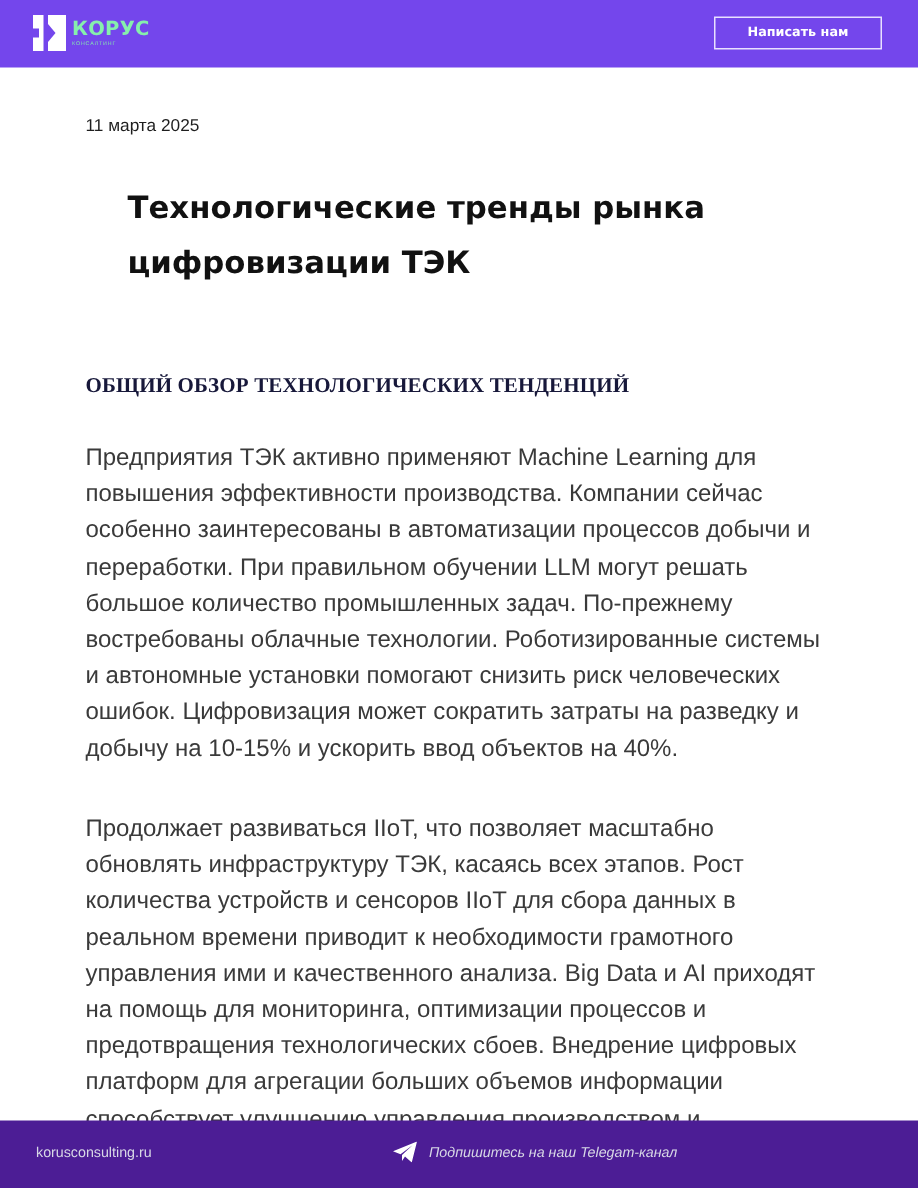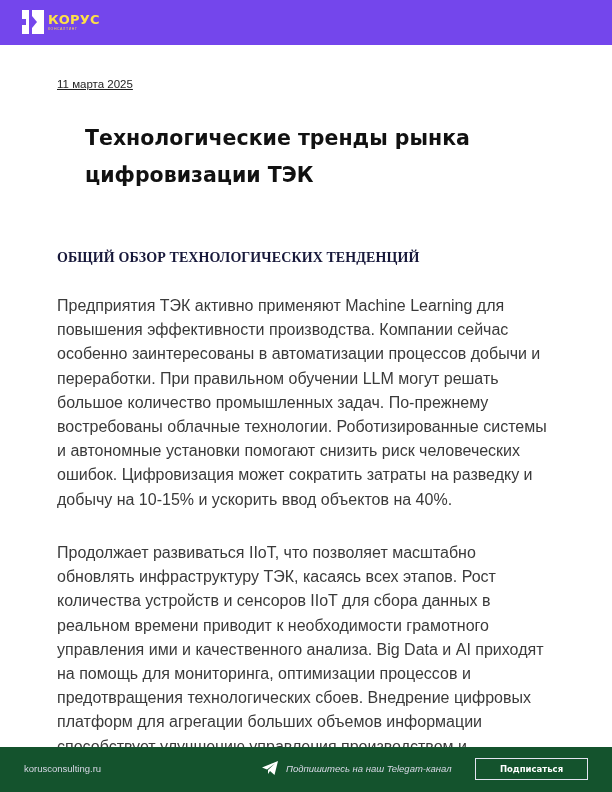--- a/index.html
+++ b/index.html
@@ -13,7 +13,7 @@
     .logo { position: absolute; left: 22px; top: 10px; height: 24px; display: flex; align-items: center; }
     .logo-mark { width: 22px; height: 24px; position: relative; }
     .logo-mark svg { display: block; }
-    .logo-text { margin-left: 4px; display: flex; flex-direction: column; color: #fde047; }
+    .logo-text { margin-left: 4px; display: flex; flex-direction: column; color: #86efac; }
     .logo-name { font-family: "DejaVu Sans", sans-serif; font-weight: bold; font-size: 13px; letter-spacing: 0.2px; line-height: 14px; }
     .logo-sub { font-size: 3.5px; letter-spacing: 0.6px; line-height: 5px; opacity: 0.9; }
 

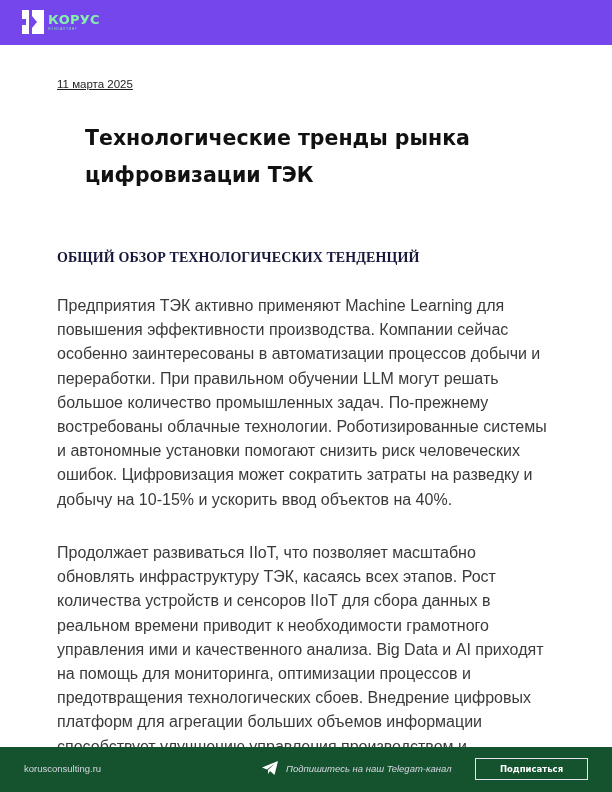--- a/index.html
+++ b/index.html
@@ -78,6 +78,7 @@
       <span class="logo-sub">КОНСАЛТИНГ</span>
     </div>
   </div>
+  <div class="btn-write">Написать нам</div>
 </div>
 
 <div class="date">11 марта 2025</div>

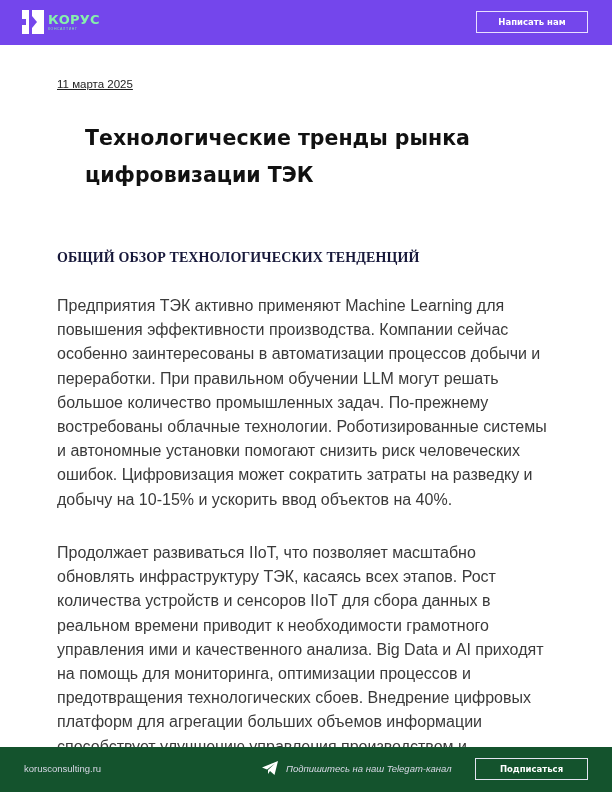--- a/index.html
+++ b/index.html
@@ -24,7 +24,7 @@
       display: flex; align-items: center; justify-content: center; cursor: pointer;
     }
 
-    .date { position: absolute; left: 57px; top: 78px; font-size: 11.5px; color: #1e1e1e; text-decoration: underline; }
+    .date { position: absolute; left: 57px; top: 78px; font-size: 11.5px; color: #1e1e1e; }
 
     .title {
       position: absolute; left: 57px; top: 120px; width: 500px;

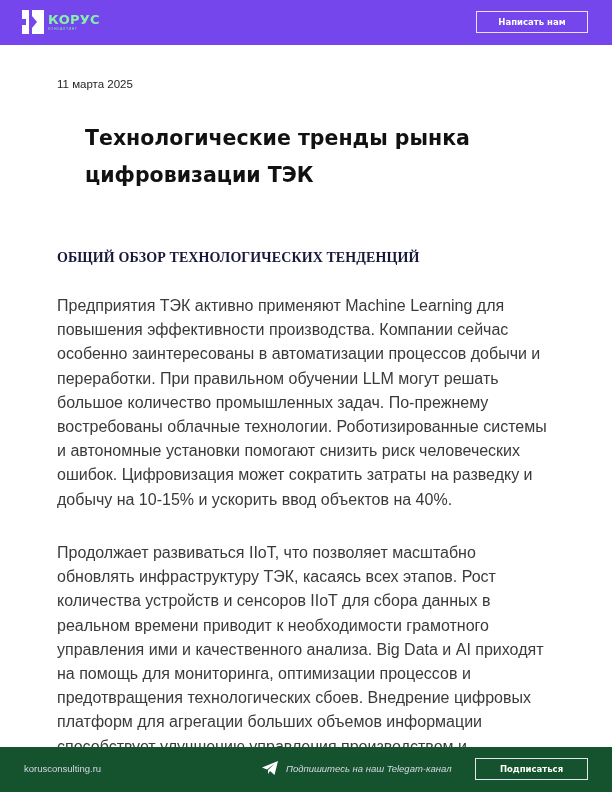--- a/index.html
+++ b/index.html
@@ -47,7 +47,7 @@
 
     .footer {
       position: absolute; left: 0; top: 747px; width: 612px; height: 45px;
-      background: #14532d;
+      background: #4c1d95;
     }
     .footer-site { position: absolute; left: 24px; top: 16px; font-size: 9.5px; color: #d8d8e6; }
     .footer-tg { position: absolute; left: 262px; top: 14px; display: flex; align-items: center; font-style: italic; }

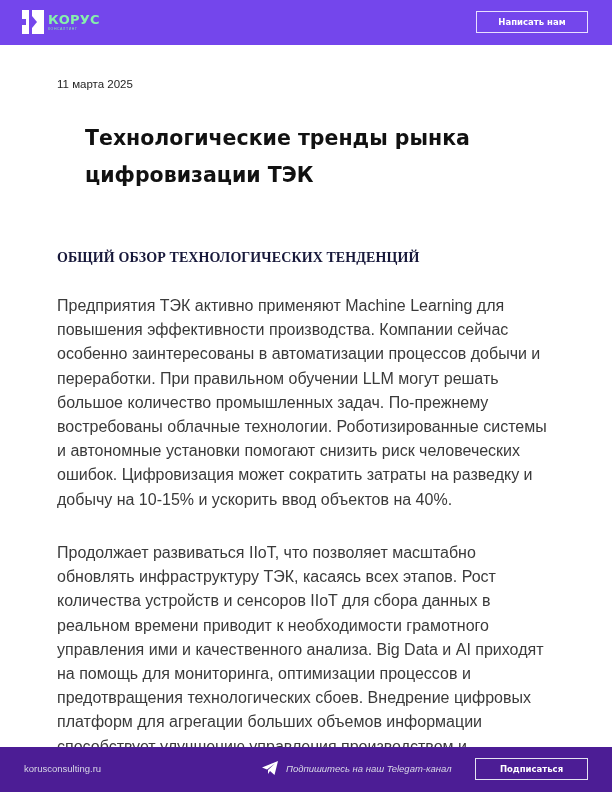--- a/index.html
+++ b/index.html
@@ -98,7 +98,6 @@
     </svg>
     <span class="footer-tg-text">Подпишитесь на наш Telegam-канал</span>
   </div>
-  <div class="btn-sub">Подписаться</div>
 </div>
 
 </body></html>

